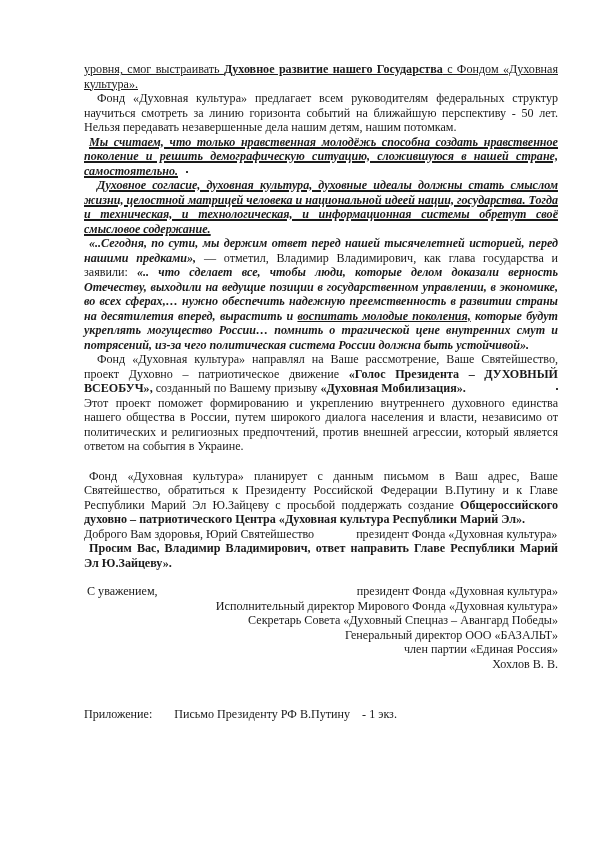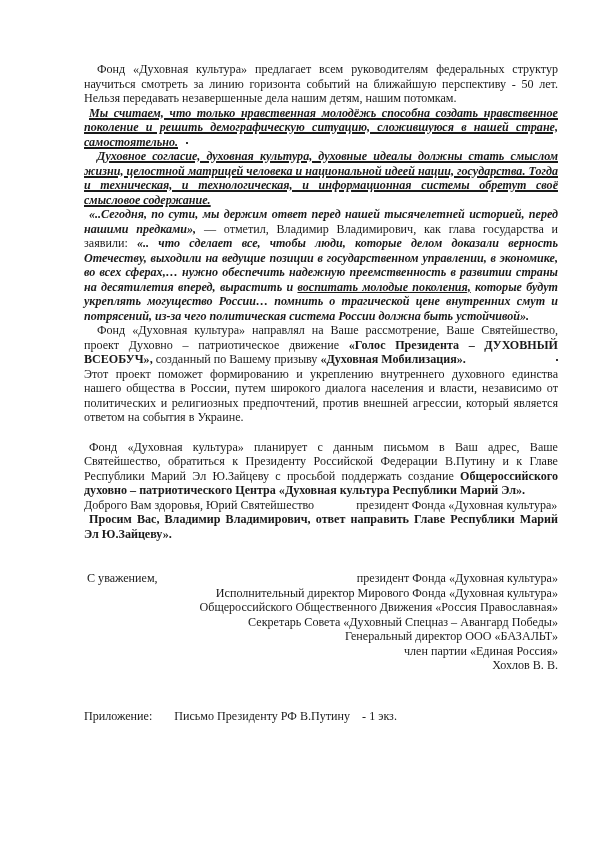--- a/index.html
+++ b/index.html
@@ -28,6 +28,9 @@
 
 <div class="page">
 
+  <p>
+    <span class="u">уровня, смог выстраивать </span><span class="u b">Духовное развитие нашего Государства</span><span class="u"> с Фондом «Духовная культура».</span>
+  </p>
 
 
   <p class="ind2">Фонд «Духовная культура» предлагает всем руководителям федеральных структур научиться смотреть за линию горизонта событий на ближайшую перспективу - 50 лет. Нельзя передавать незавершенные дела нашим детям, нашим потомкам.</p>

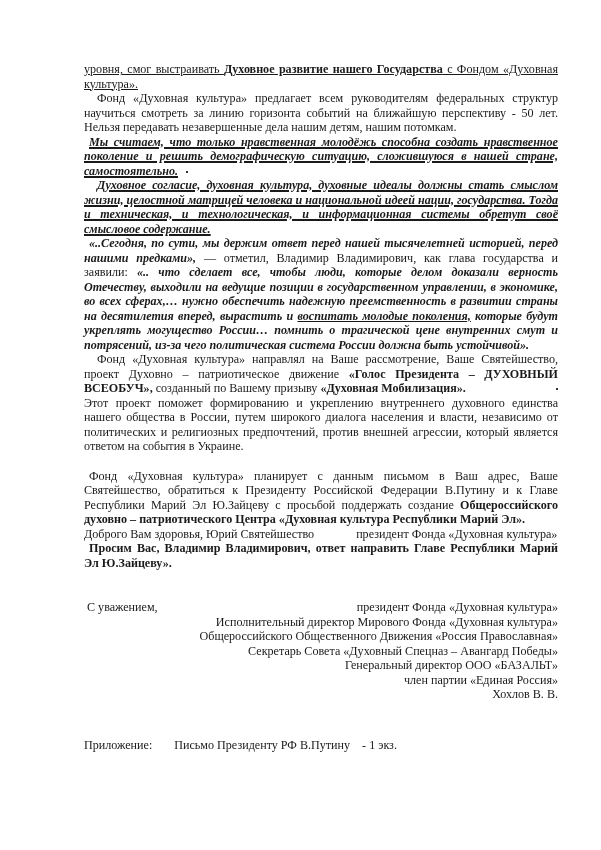--- a/index.html
+++ b/index.html
@@ -62,7 +62,7 @@
   <p class="ind b">Просим Вас, Владимир Владимирович, ответ направить Главе Республики Марий Эл Ю.Зайцеву».</p>
 
 
-  <div class="sig" style="margin-top:30px">
+  <div class="sig" style="margin-top:14px">
     <div class="sig-left">С уважением,</div>
     <div class="sig-right">президент  Фонда «Духовная культура»</div>
     <div class="sig-right">Исполнительный директор Мирового Фонда «Духовная культура»</div>

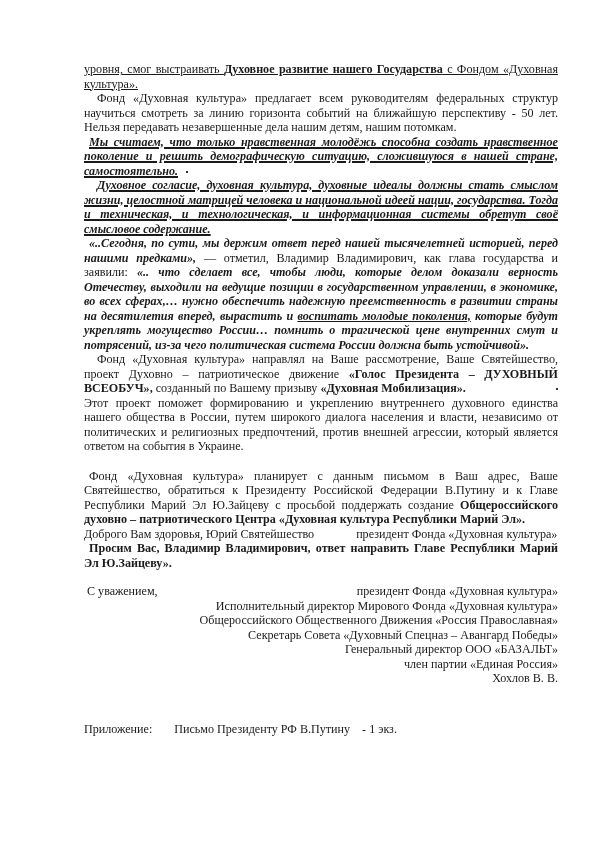--- a/index.html
+++ b/index.html
@@ -66,7 +66,6 @@
     <div class="sig-left">С уважением,</div>
     <div class="sig-right">президент  Фонда «Духовная культура»</div>
     <div class="sig-right">Исполнительный директор Мирового Фонда «Духовная культура»</div>
-    <div class="sig-right">Общероссийского Общественного Движения «Россия Православная»</div>
     <div class="sig-right">Секретарь Совета «Духовный Спецназ – Авангард Победы»</div>
     <div class="sig-right">Генеральный директор ООО «БАЗАЛЬТ»</div>
     <div class="sig-right">член партии «Единая Россия»</div>

